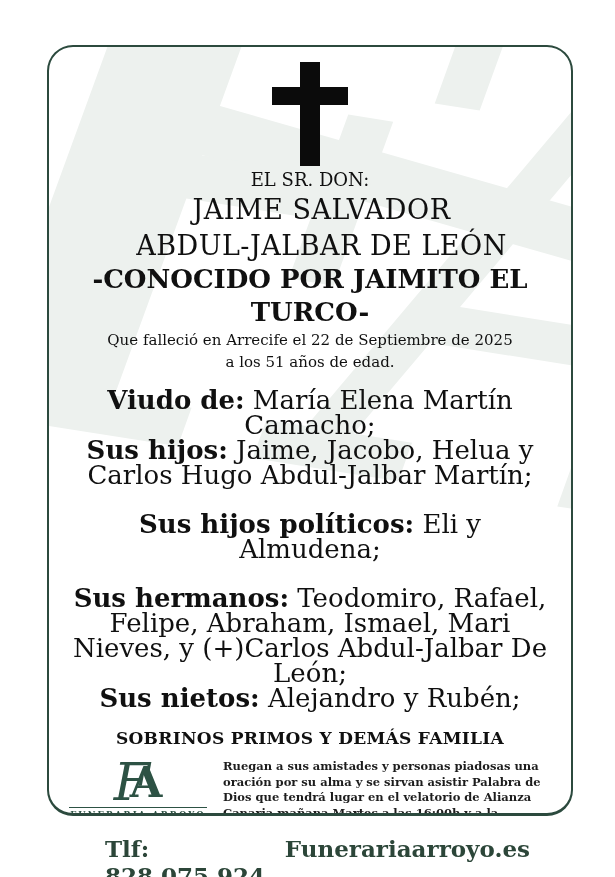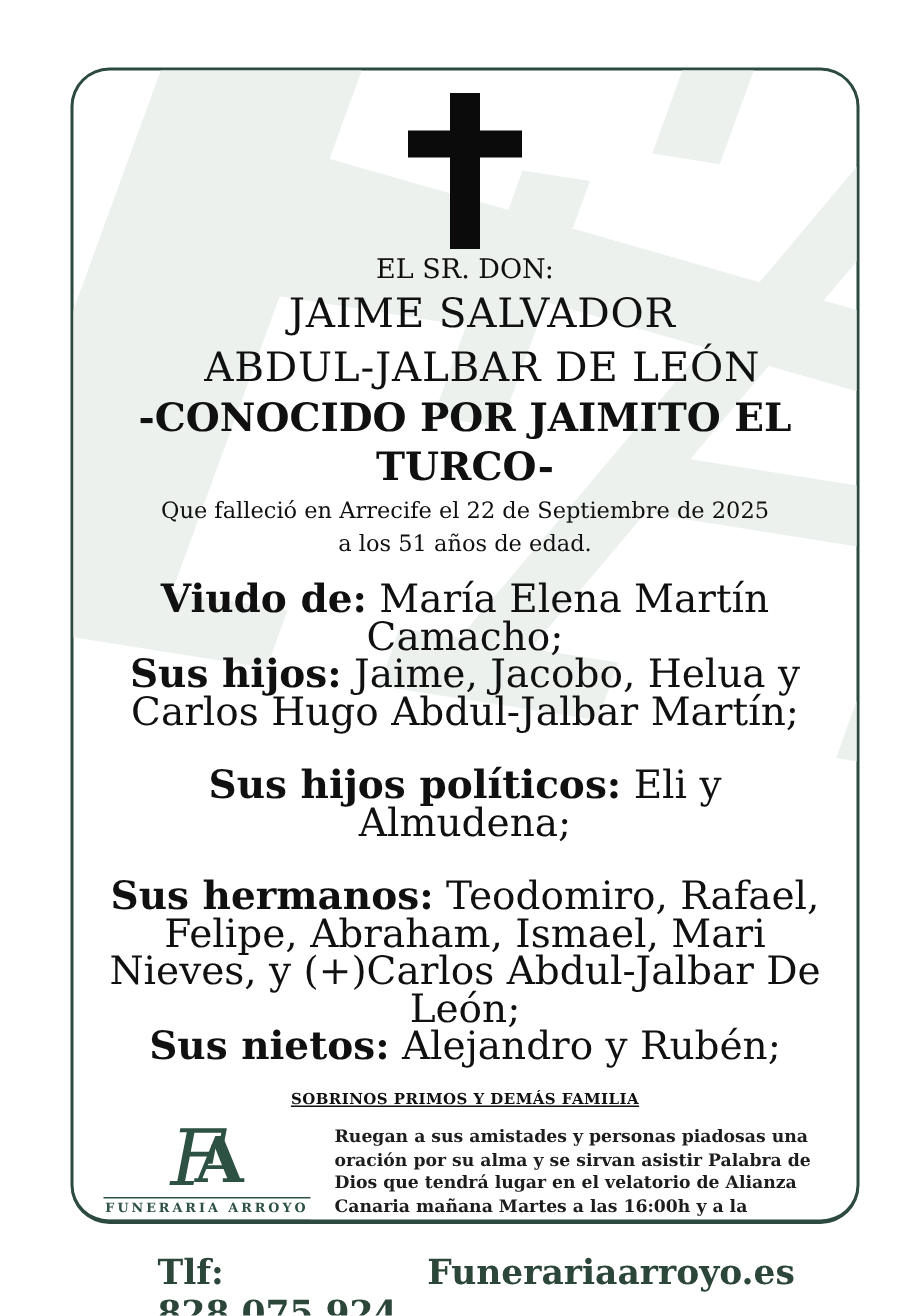--- a/index.html
+++ b/index.html
@@ -62,8 +62,7 @@
 
   .closing {
     margin-top:17px;
-    font-size:10px; font-weight:bold;
-    text-decoration:underline;
+    font-size:17px; font-weight:bold;
     letter-spacing:0.3px;
   }
 

